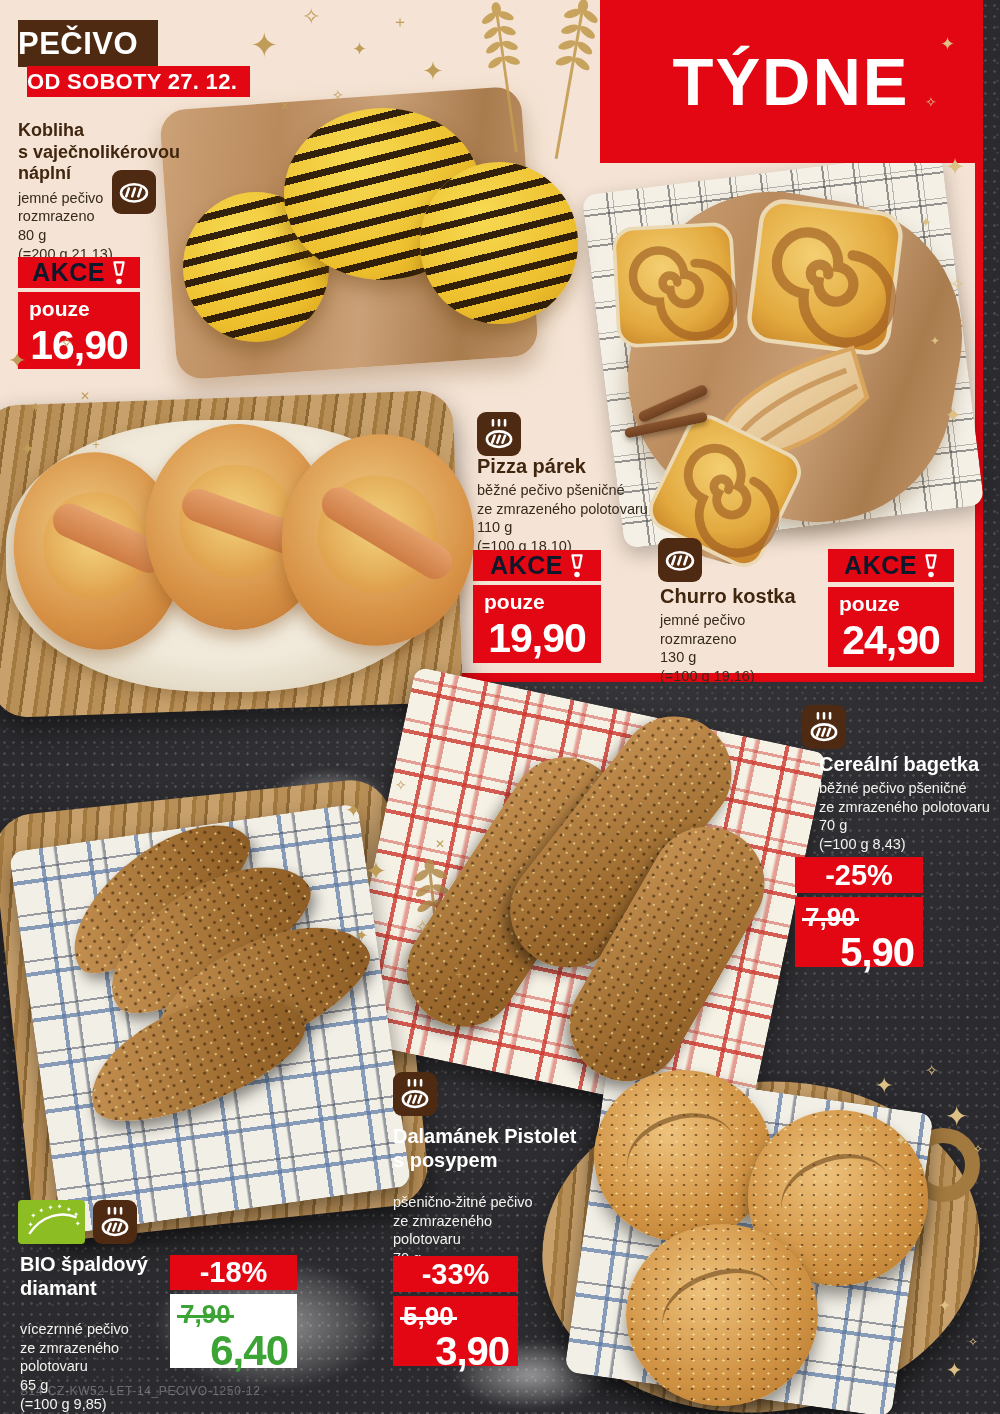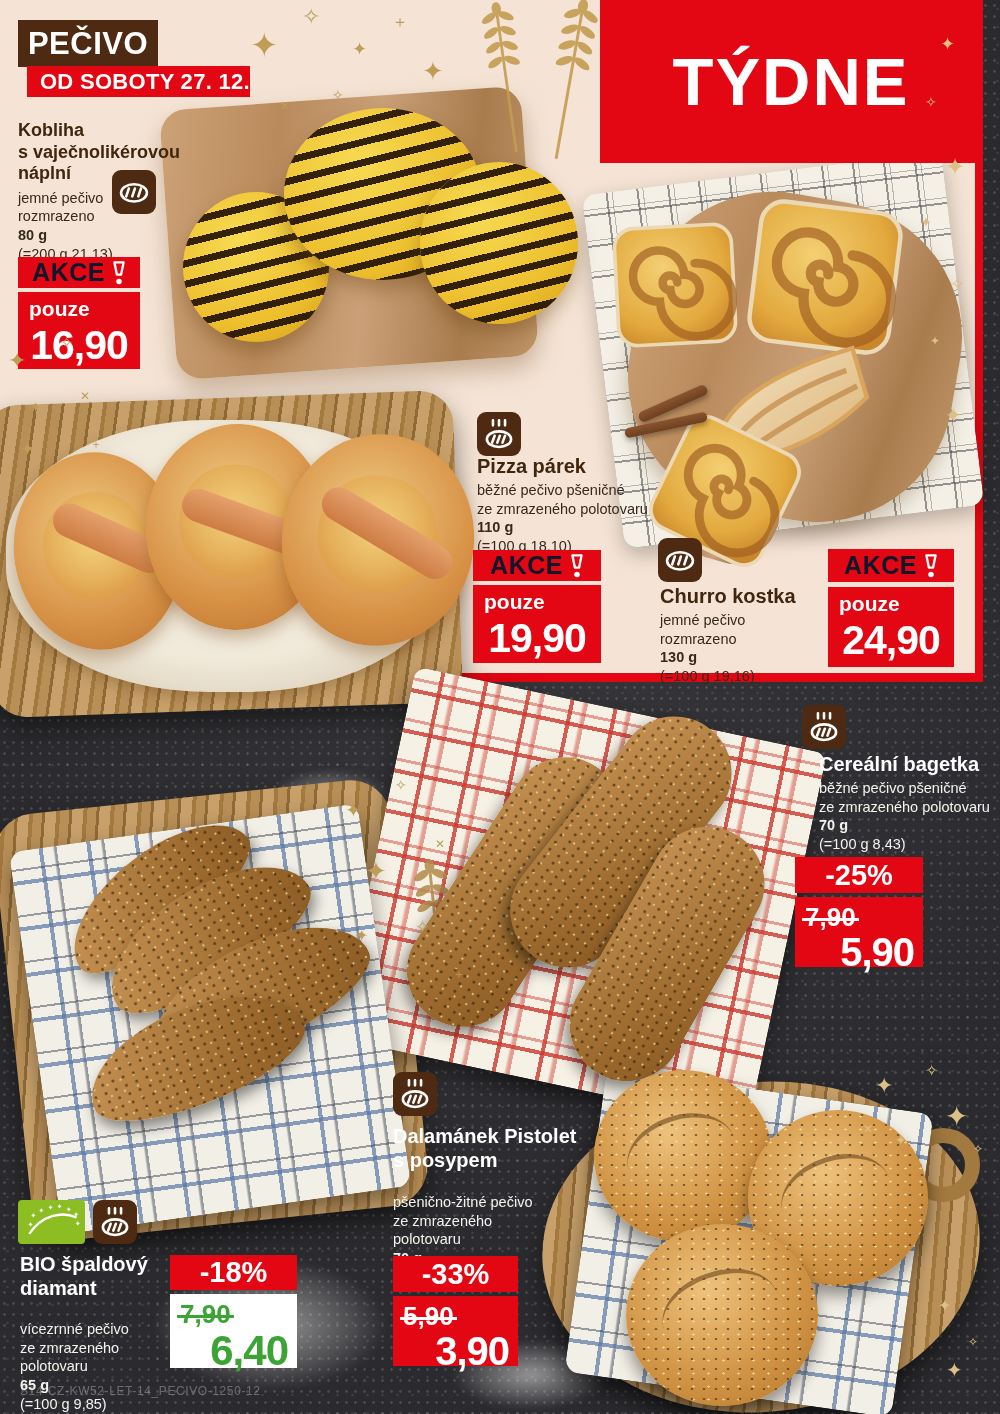--- a/index.html
+++ b/index.html
@@ -20,7 +20,7 @@
   .banner .l1{font-weight:800;font-size:45px;letter-spacing:1px;line-height:48px;}
   .banner .l2{font-weight:800;font-size:67px;letter-spacing:2px;line-height:64px;}
   .cat-box{left:18px;top:20px;width:140px;height:47px;background:#4e2a12;z-index:7;
-           display:flex;align-items:center;justify-content:center;}
+           display:flex;align-items:center;}
   .cat-box span{font-weight:800;font-size:31px;color:#fff;letter-spacing:.5px;}
   .date-box{left:27px;top:66px;width:223px;height:31px;background:#e30613;z-index:7;
             display:flex;align-items:center;justify-content:flex-end;}

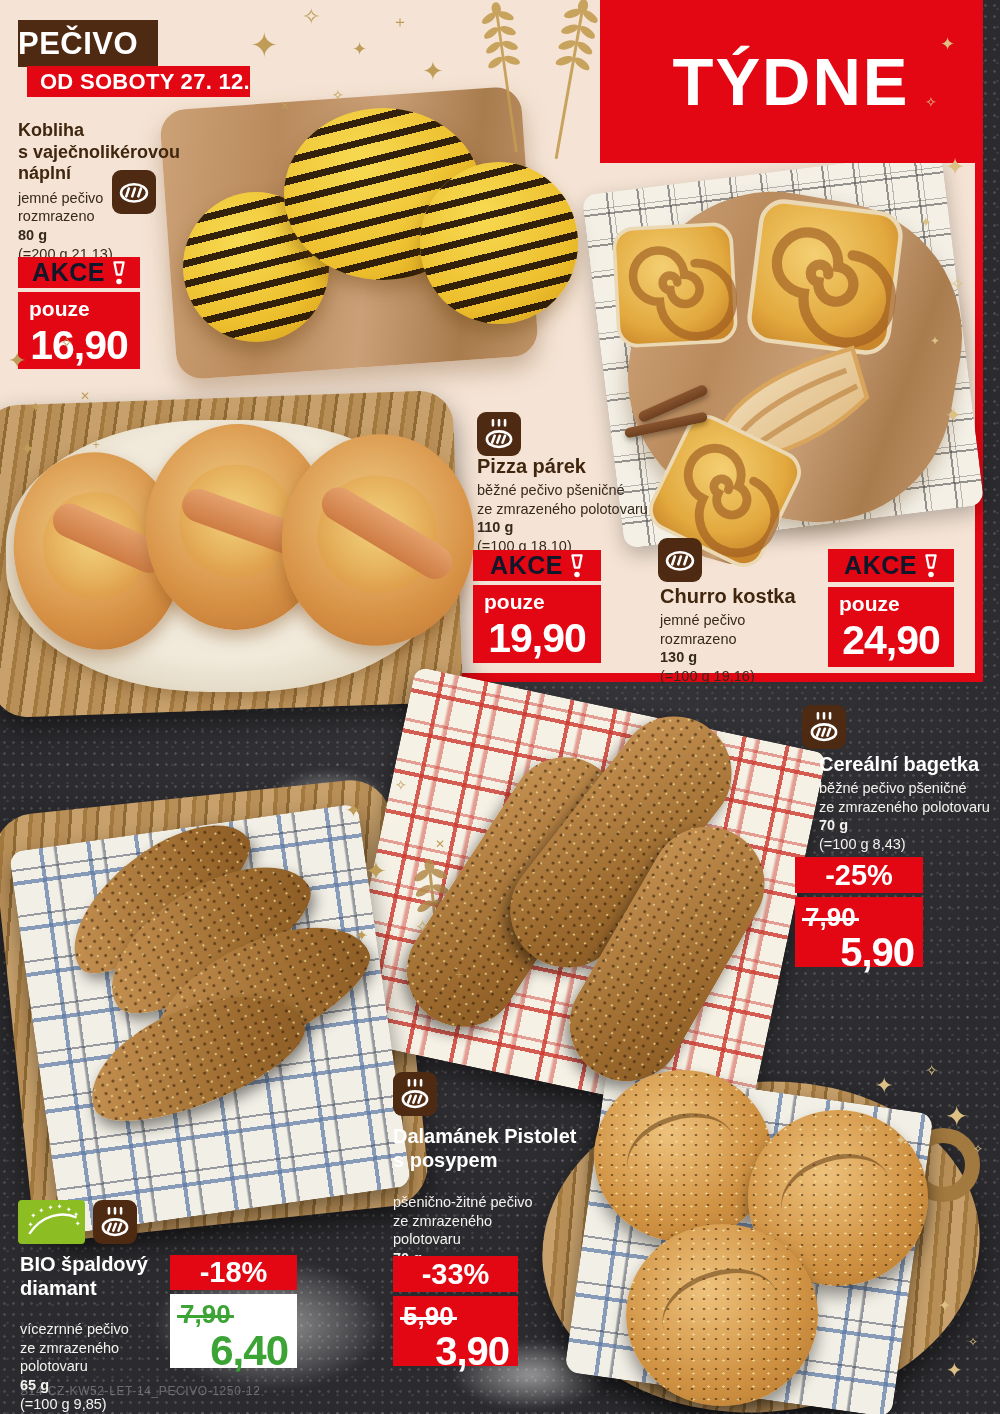--- a/index.html
+++ b/index.html
@@ -23,7 +23,7 @@
            display:flex;align-items:center;}
   .cat-box span{font-weight:800;font-size:31px;color:#fff;letter-spacing:.5px;}
   .date-box{left:27px;top:66px;width:223px;height:31px;background:#e30613;z-index:7;
-            display:flex;align-items:center;justify-content:flex-end;}
+            display:flex;align-items:center;justify-content:flex-start;}
   .date-box span{font-weight:800;font-size:22px;color:#fff;letter-spacing:.3px;}
   
   .t-line{font-weight:800;font-size:18px;line-height:21.5px;color:#40260f;}

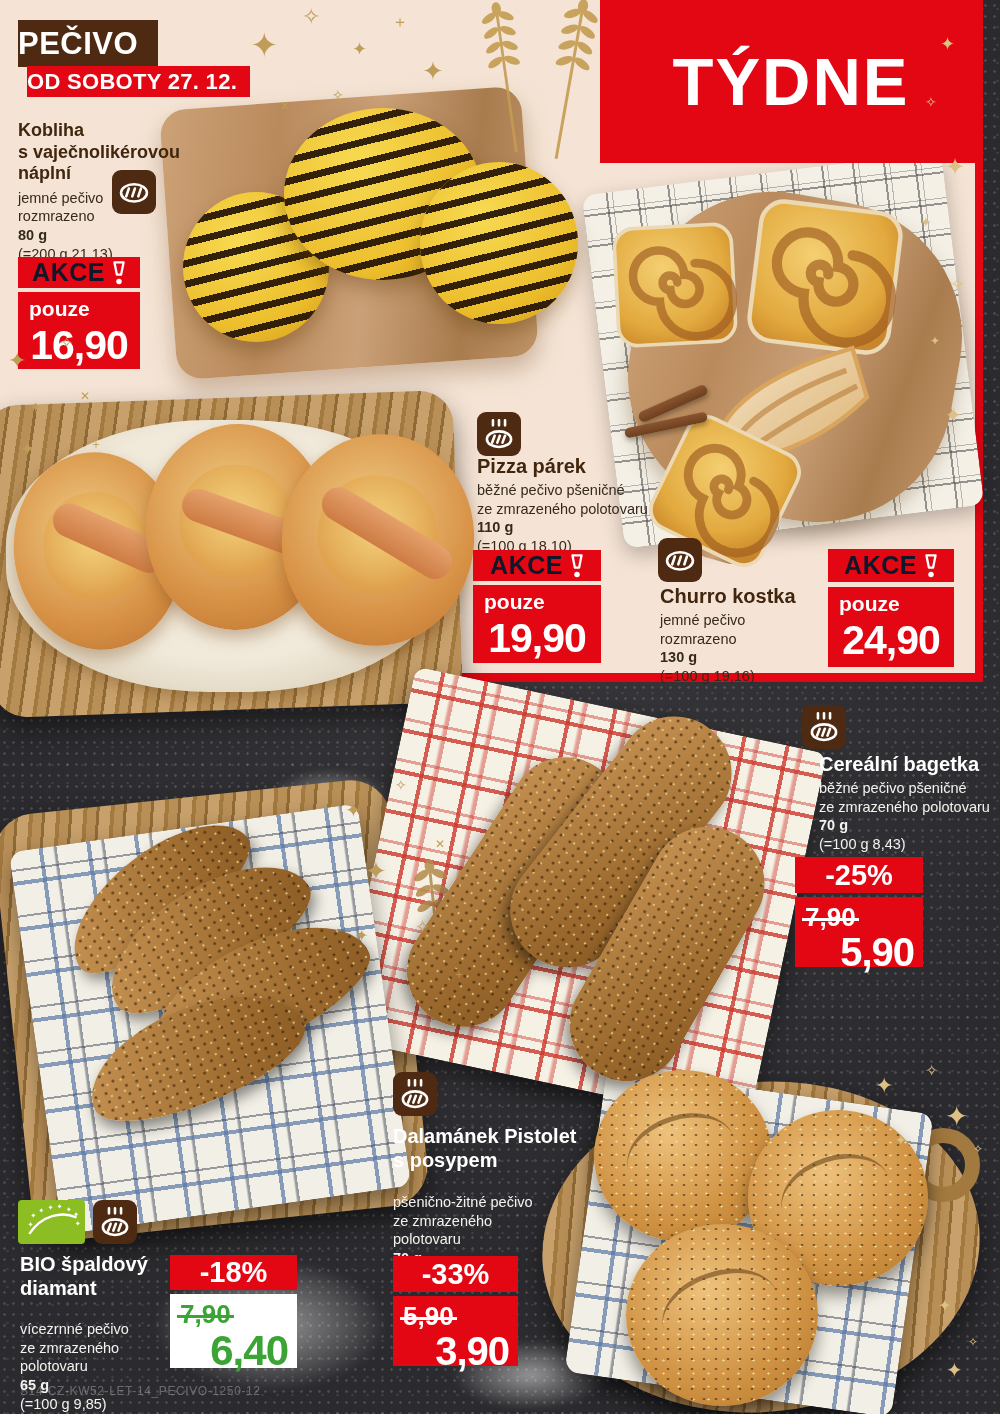--- a/index.html
+++ b/index.html
@@ -28,7 +28,7 @@
   
   .t-line{font-weight:800;font-size:18px;line-height:21.5px;color:#40260f;}
   .d-line{font-weight:500;font-size:14.5px;line-height:18.5px;color:#35291d;}
-  .w-line{font-weight:700;font-size:14.5px;line-height:19px;color:#35291d;}
+  .w-line{font-weight:400;font-size:14.5px;line-height:19px;color:#35291d;}
   .on-dark .t-line{color:#fff;}
   .on-dark .d-line,.on-dark .w-line{color:#f4f2ee;}
   .t-lg{font-size:20px;line-height:24px;}

